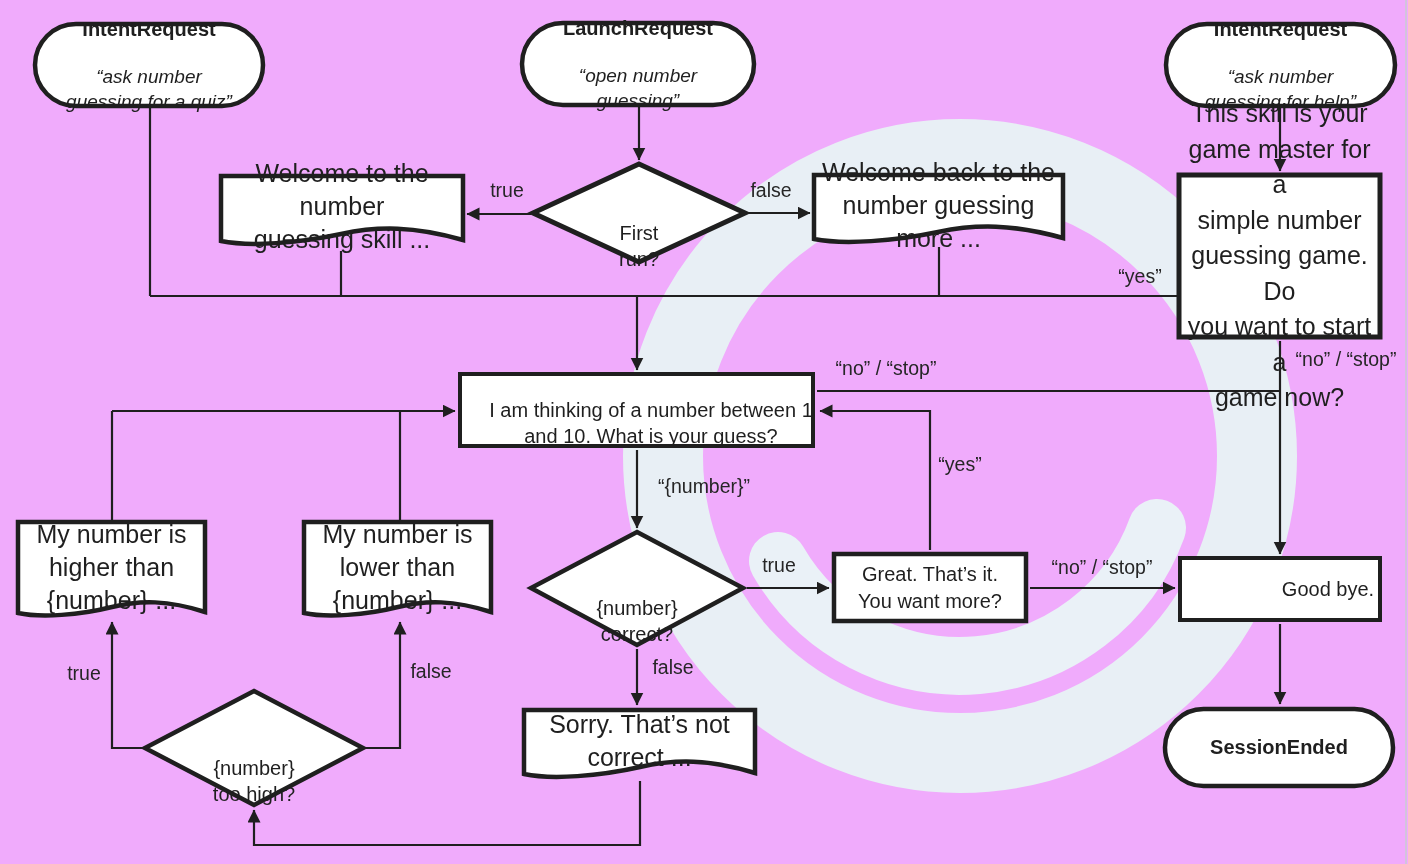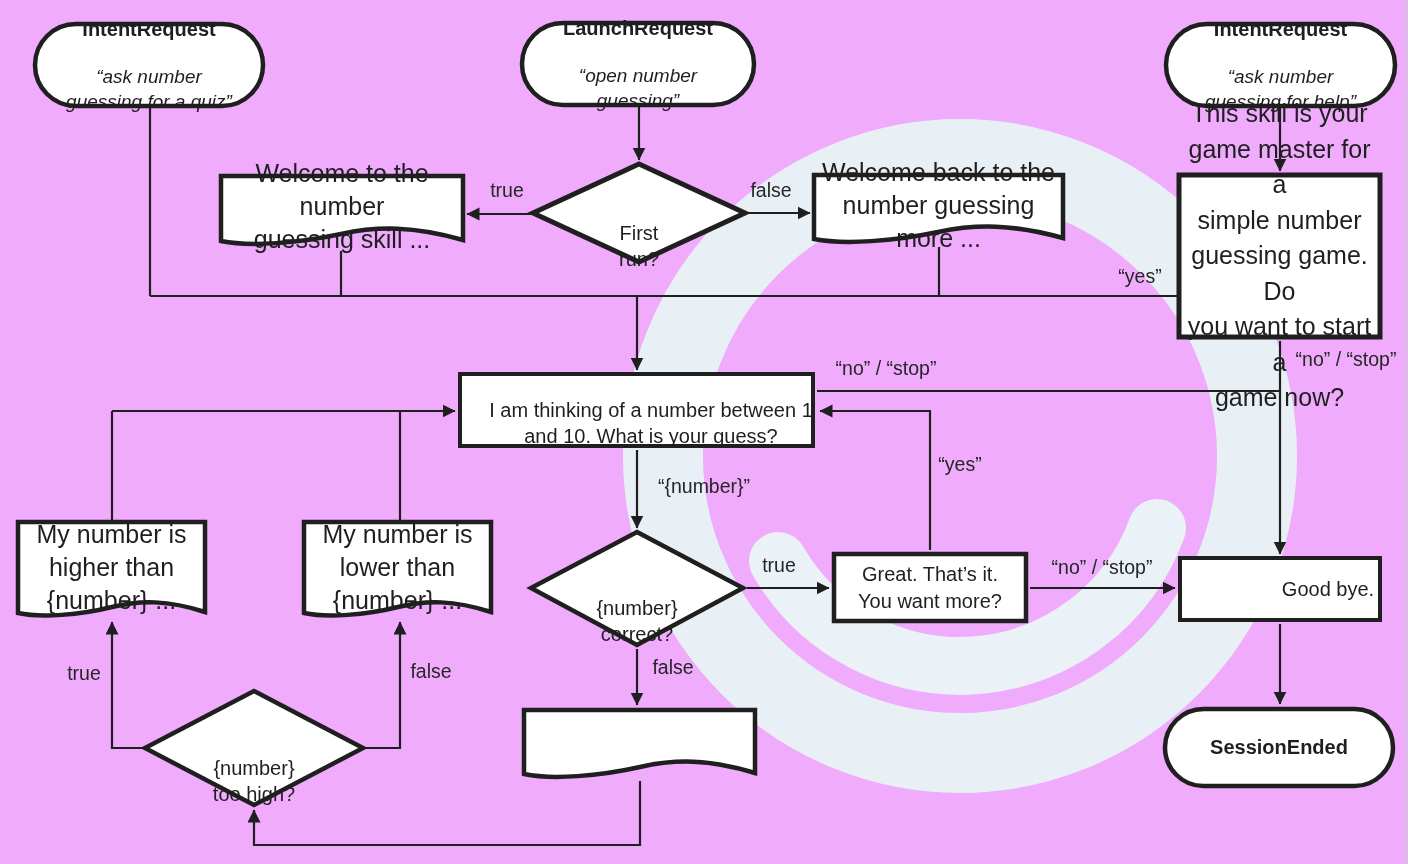--- a/index.html
+++ b/index.html
@@ -168,6 +168,8 @@
 
   <div class="node-text box-text" style="left:1230px;top:560px;width:196px;height:58px;">Good bye.</div>
 
+  <div class="node-text doc-text" style="left:526px;top:712px;width:227px;height:58px;">Sorry. That’s not
+correct ...</div>
 
   <div class="node-text doc-text" style="left:20px;top:526px;width:183px;height:82px;">My number is
 higher than

